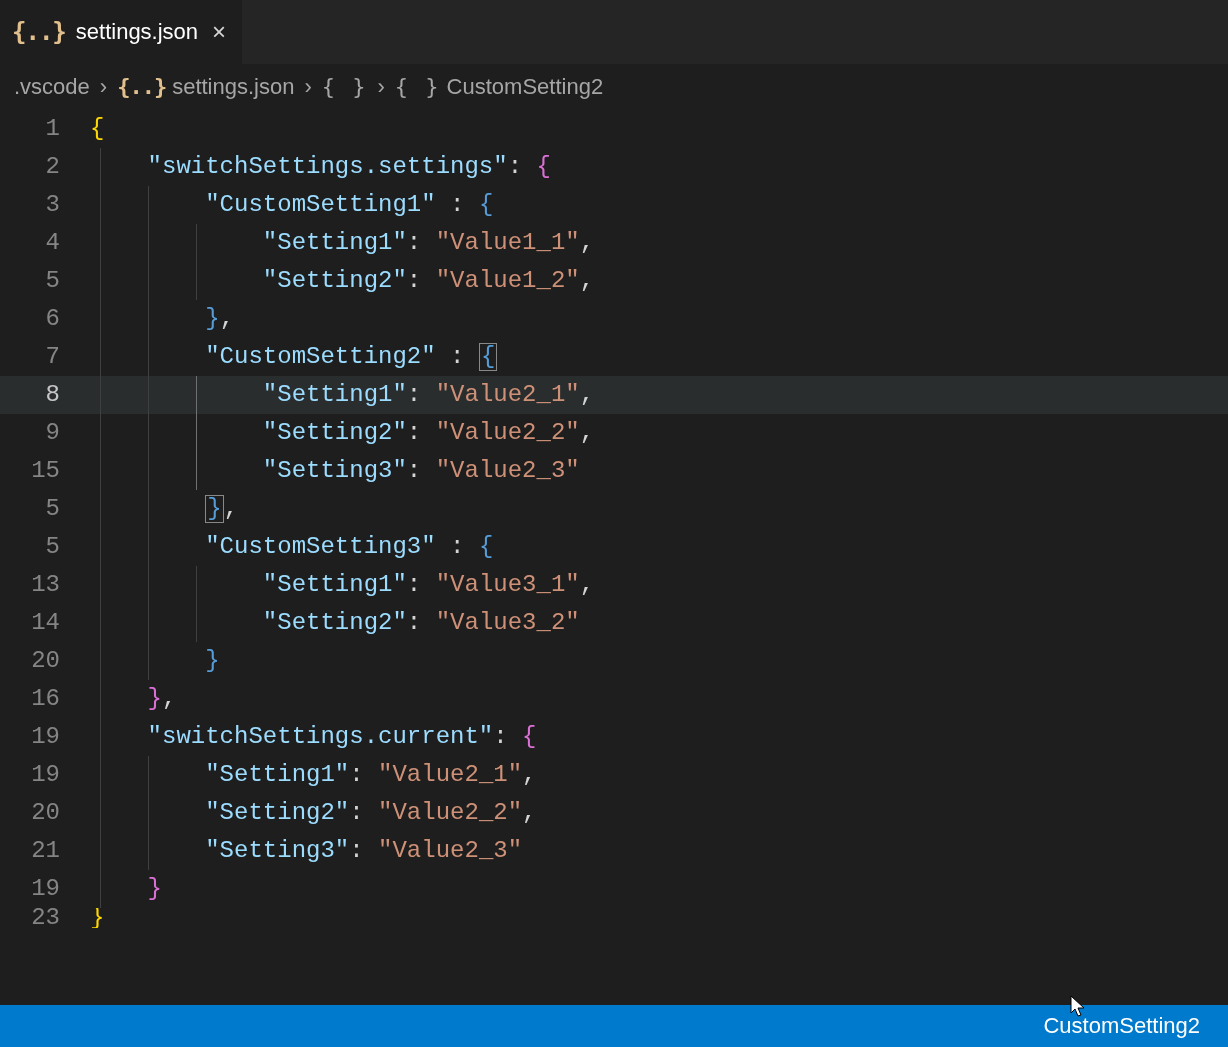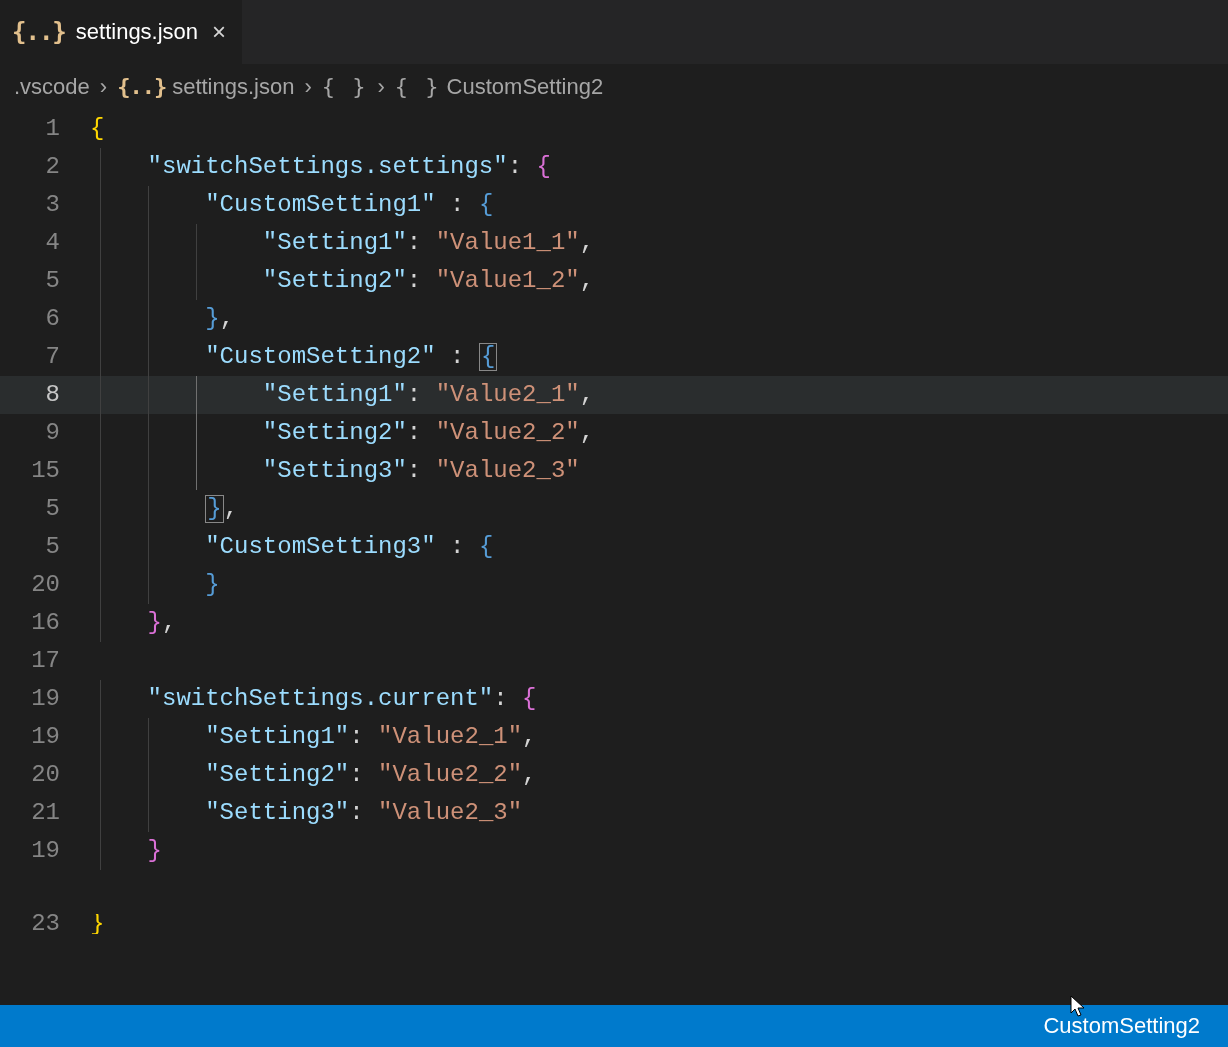--- a/index.html
+++ b/index.html
@@ -241,6 +241,10 @@
     <div class="code"><span class="indent-guide ig1"></span><span class="indent-guide ig2"></span>        <span class="tk-key">"CustomSetting3"</span><span class="tk-punct"> : </span><span class="tk-brace-blue">{</span></div>
   </div>
 
+  <div class="line">
+    <div class="gutter">13</div>
+    <div class="code"><span class="indent-guide ig1"></span><span class="indent-guide ig2"></span><span class="indent-guide ig3"></span>            <span class="tk-key">"Setting1"</span><span class="tk-punct">: </span><span class="tk-string">"Value3_1"</span><span class="tk-punct">,</span></div>
+  </div>
 
 
   <div class="line">

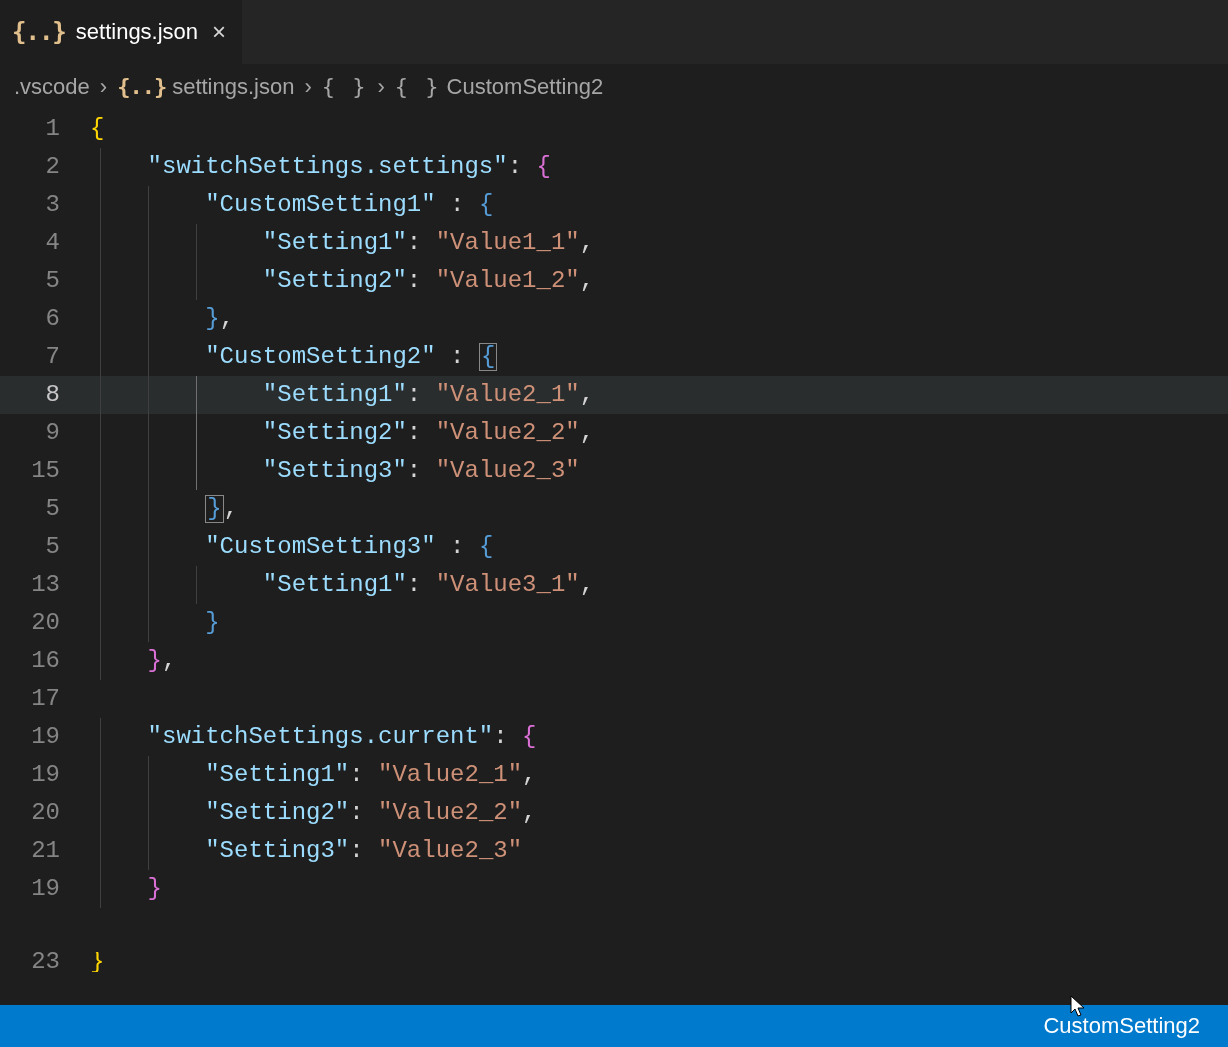--- a/index.html
+++ b/index.html
@@ -246,6 +246,10 @@
     <div class="code"><span class="indent-guide ig1"></span><span class="indent-guide ig2"></span><span class="indent-guide ig3"></span>            <span class="tk-key">"Setting1"</span><span class="tk-punct">: </span><span class="tk-string">"Value3_1"</span><span class="tk-punct">,</span></div>
   </div>
 
+  <div class="line">
+    <div class="gutter">14</div>
+    <div class="code"><span class="indent-guide ig1"></span><span class="indent-guide ig2"></span><span class="indent-guide ig3"></span>            <span class="tk-key">"Setting2"</span><span class="tk-punct">: </span><span class="tk-string">"Value3_2"</span></div>
+  </div>
 
   <div class="line">
     <div class="gutter">20</div>

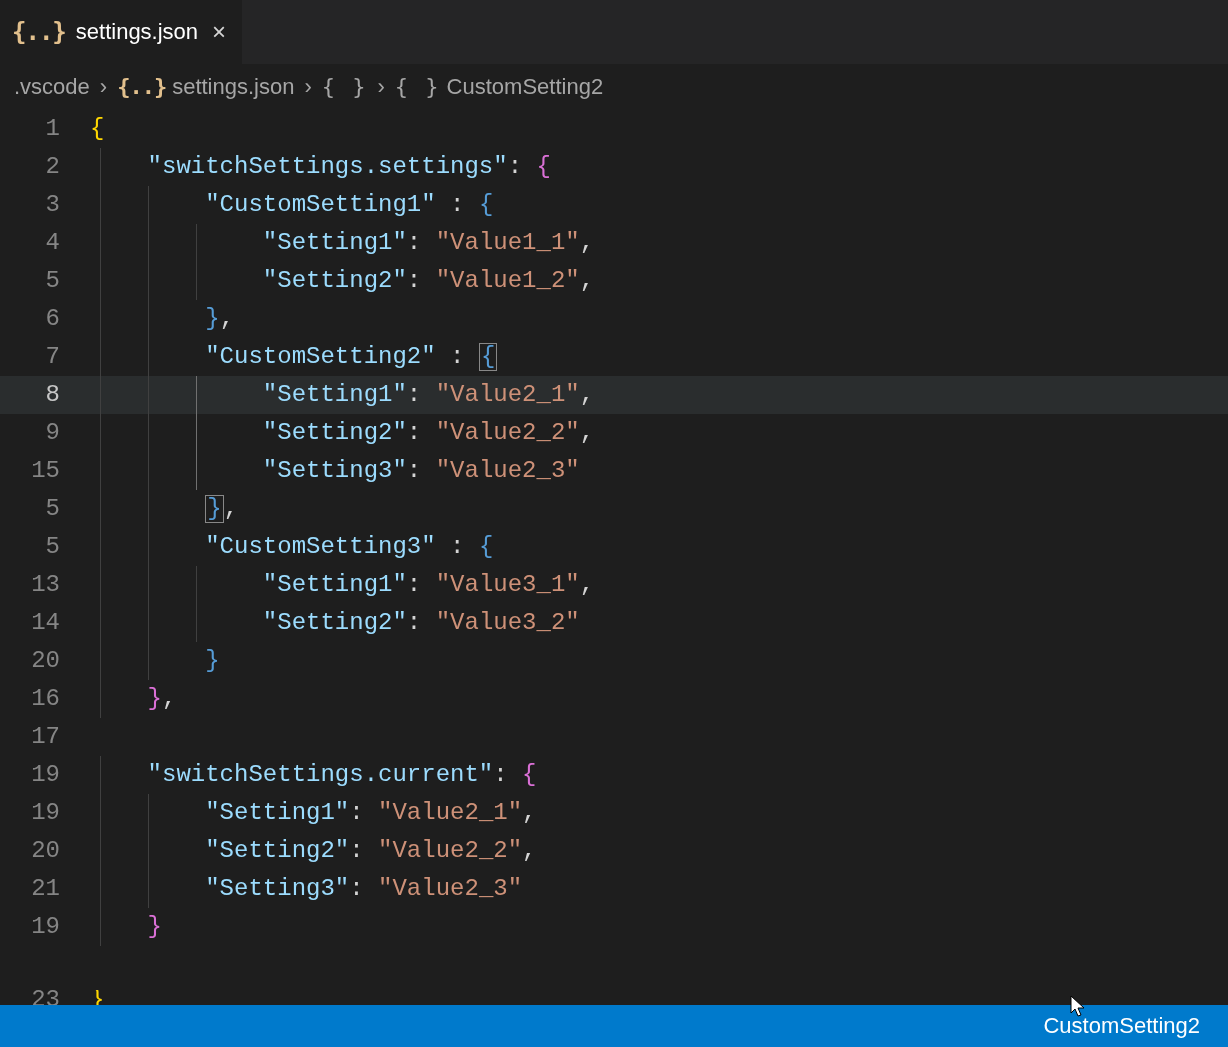--- a/index.html
+++ b/index.html
@@ -261,10 +261,6 @@
     <div class="code"><span class="indent-guide ig1"></span>    <span class="tk-brace-pink">}</span><span class="tk-punct">,</span></div>
   </div>
 
-  <div class="line">
-    <div class="gutter">17</div>
-    <div class="code"><span class="indent-guide ig1"></span><span></span></div>
-  </div>
 
   <div class="line">
     <div class="gutter">19</div>

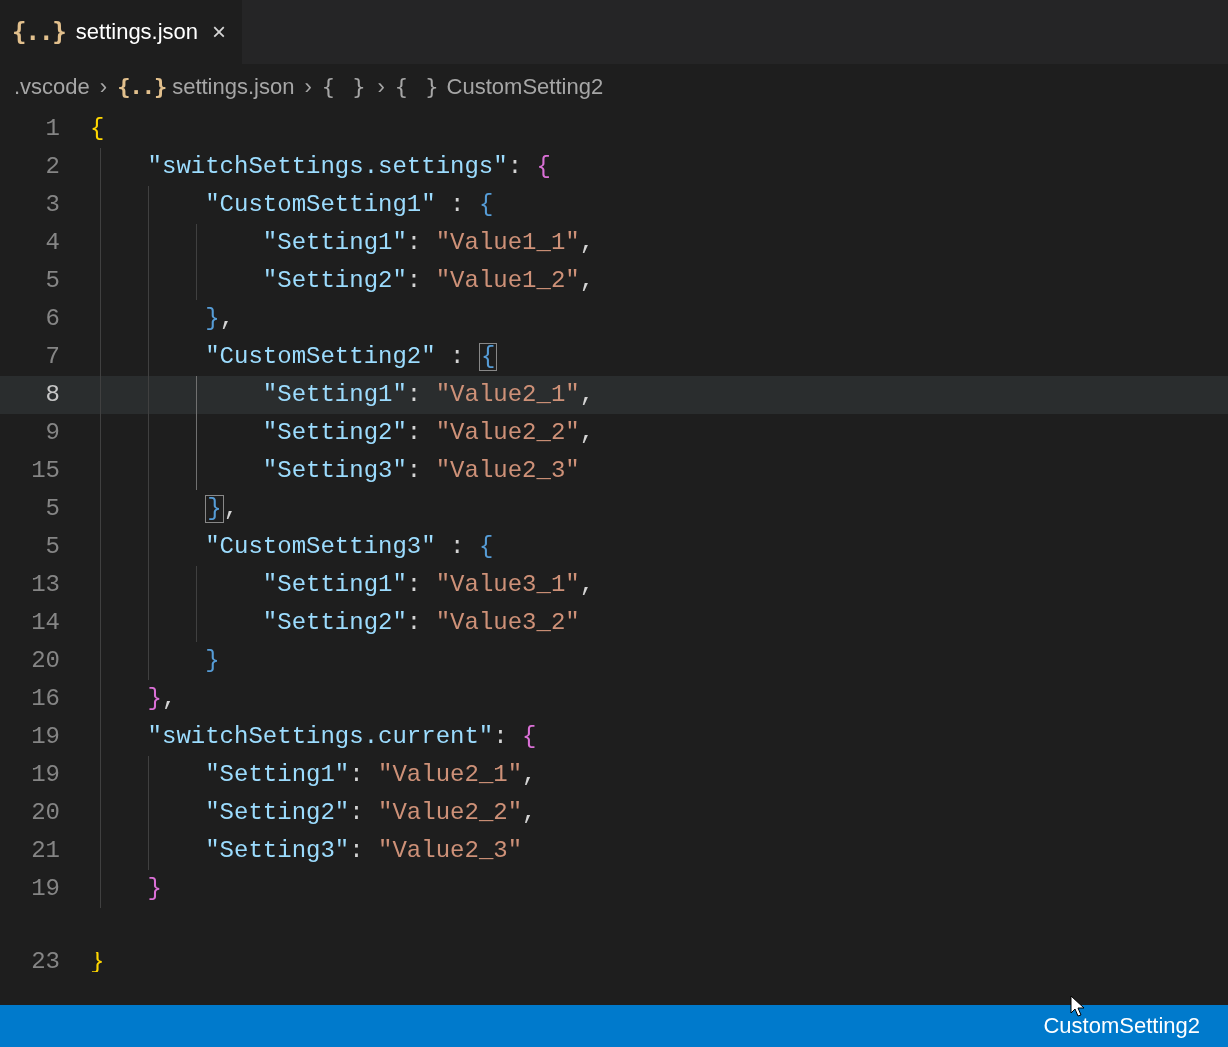--- a/index.html
+++ b/index.html
@@ -287,7 +287,7 @@
     <div class="code"><span class="indent-guide ig1"></span>    <span class="tk-brace-pink">}</span></div>
   </div>
 
-  <div class="line" style="height:20px; overflow:hidden;margin-top:44px;">
+  <div class="line" style="height:20px; overflow:hidden;">
     <div class="gutter">23</div>
     <div class="code"><span class="tk-brace-yellow">}</span></div>
   </div>

